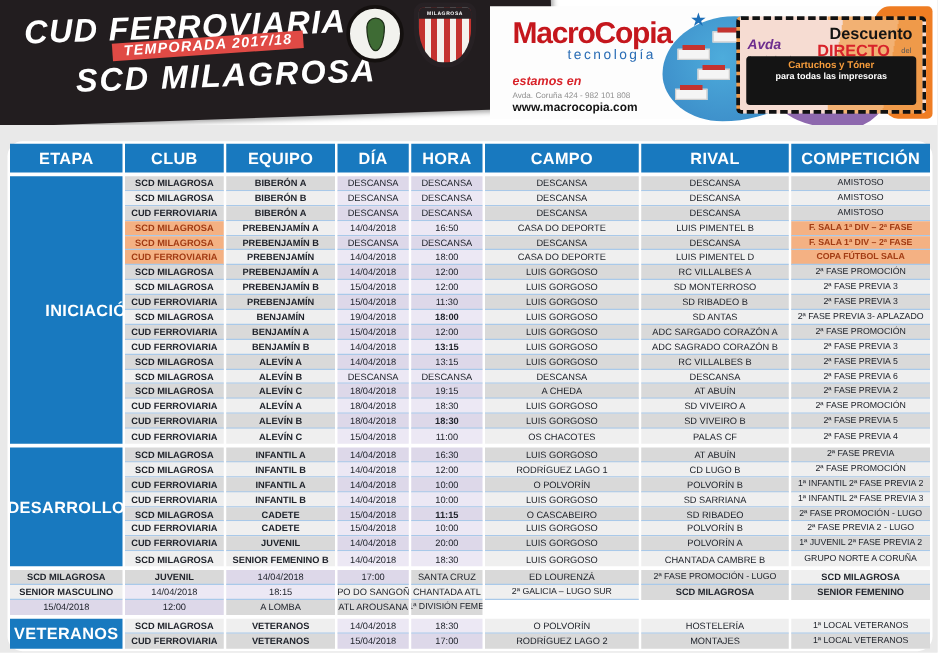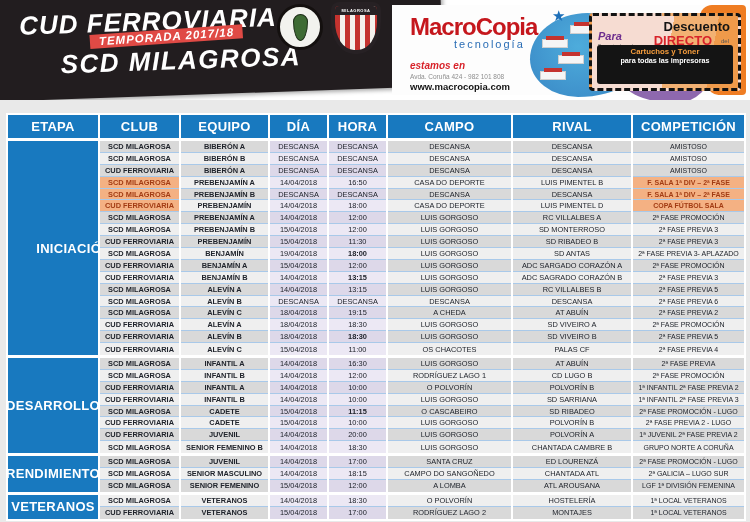--- a/index.html
+++ b/index.html
@@ -115,7 +115,7 @@
     <div class="mc-web">www.macrocopia.com</div>
 
     <div class="coupon">
-      <div class="prink">Para</div>
+      <div class="prink">Avda</div>
       <div class="prink-note">Para miembros de MILAGROSA y FERROVIARIA</div>
       <div class="d-word">Descuento</div>
       <div class="d-direct">DIRECTO</div>

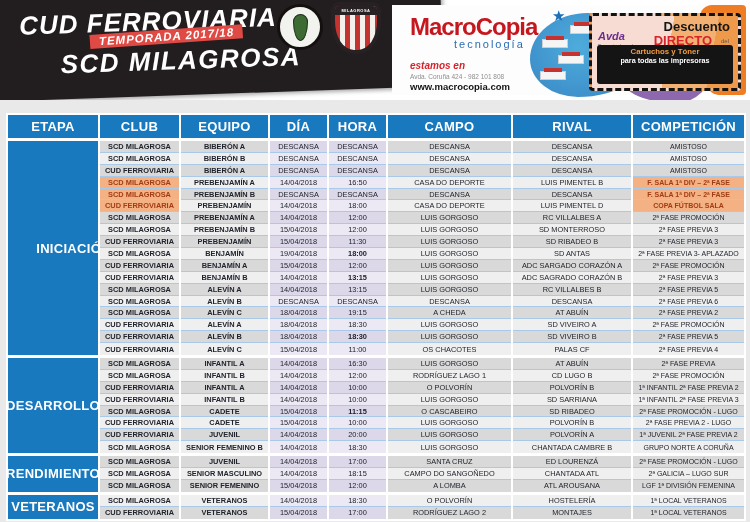--- a/index.html
+++ b/index.html
@@ -65,7 +65,7 @@
 
   
   .main { padding:13px 6px 0 6px; }
-  .table-wrap { background:#ffffff; padding:2px; width:740px; }
+  .table-wrap { background:#ffffff; padding:2px; width:740px;border-radius:12px; }
   .thead, .group { display:grid;
     grid-template-columns:90px 79px 87px 57px 57px 123px 118px 111px; column-gap:2px; }
   .thead { margin-bottom:3px; }

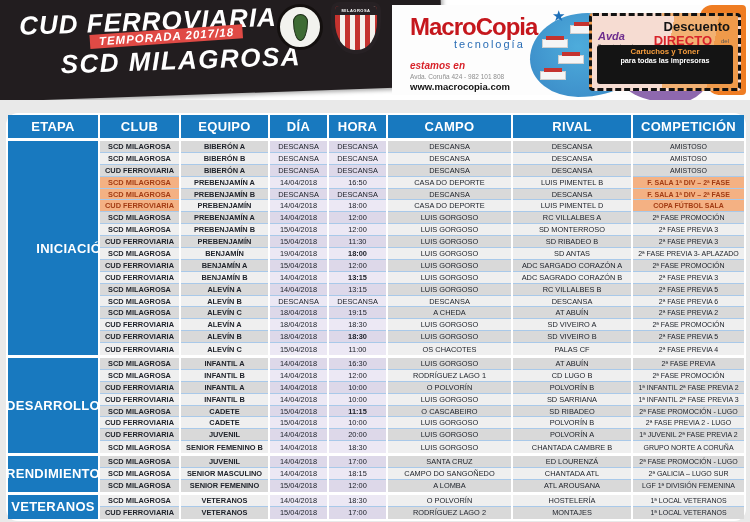--- a/index.html
+++ b/index.html
@@ -331,7 +331,6 @@
           <div class="cell col-competicion dummy2 lastrow r-odd">GRUPO NORTE A CORUÑA</div>
         </div>
         <div class="group">
-          <div class="stage-cell" style="grid-row: 1 / span 3;">RENDIMIENTO</div>
           <div class="cell col-club dummy r-even">SCD MILAGROSA</div>
           <div class="cell col-equipo dummy r-even">JUVENIL</div>
           <div class="cell col-dia dummy r-even">14/04/2018</div>

